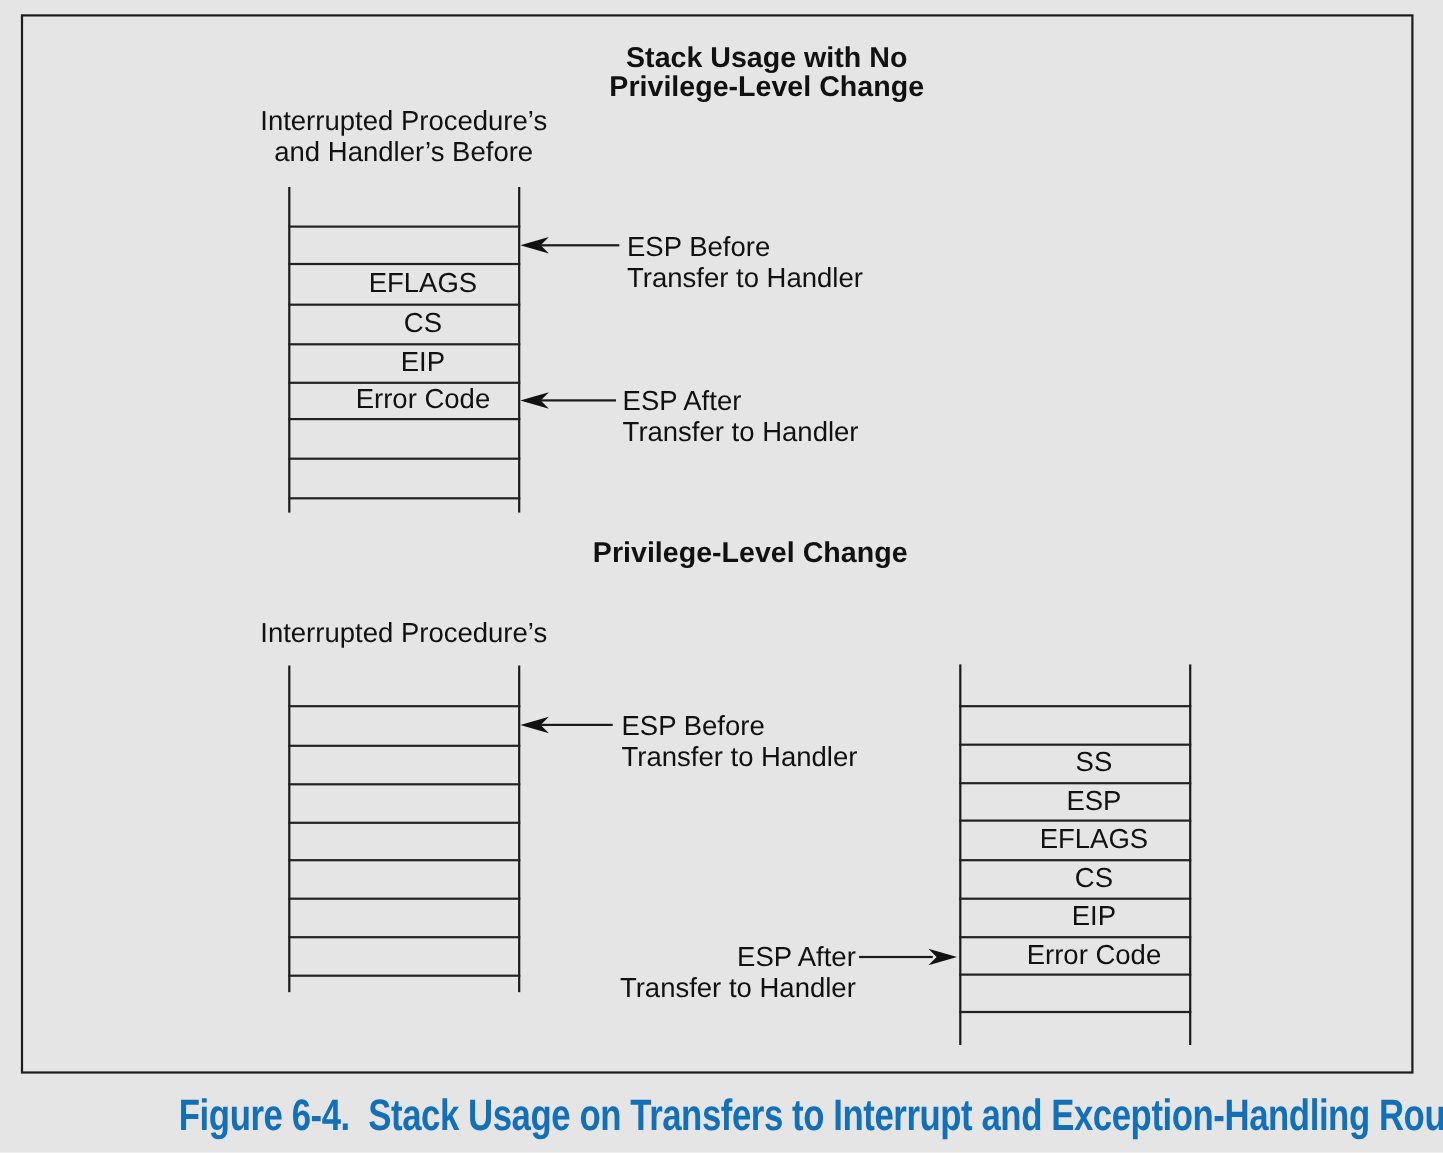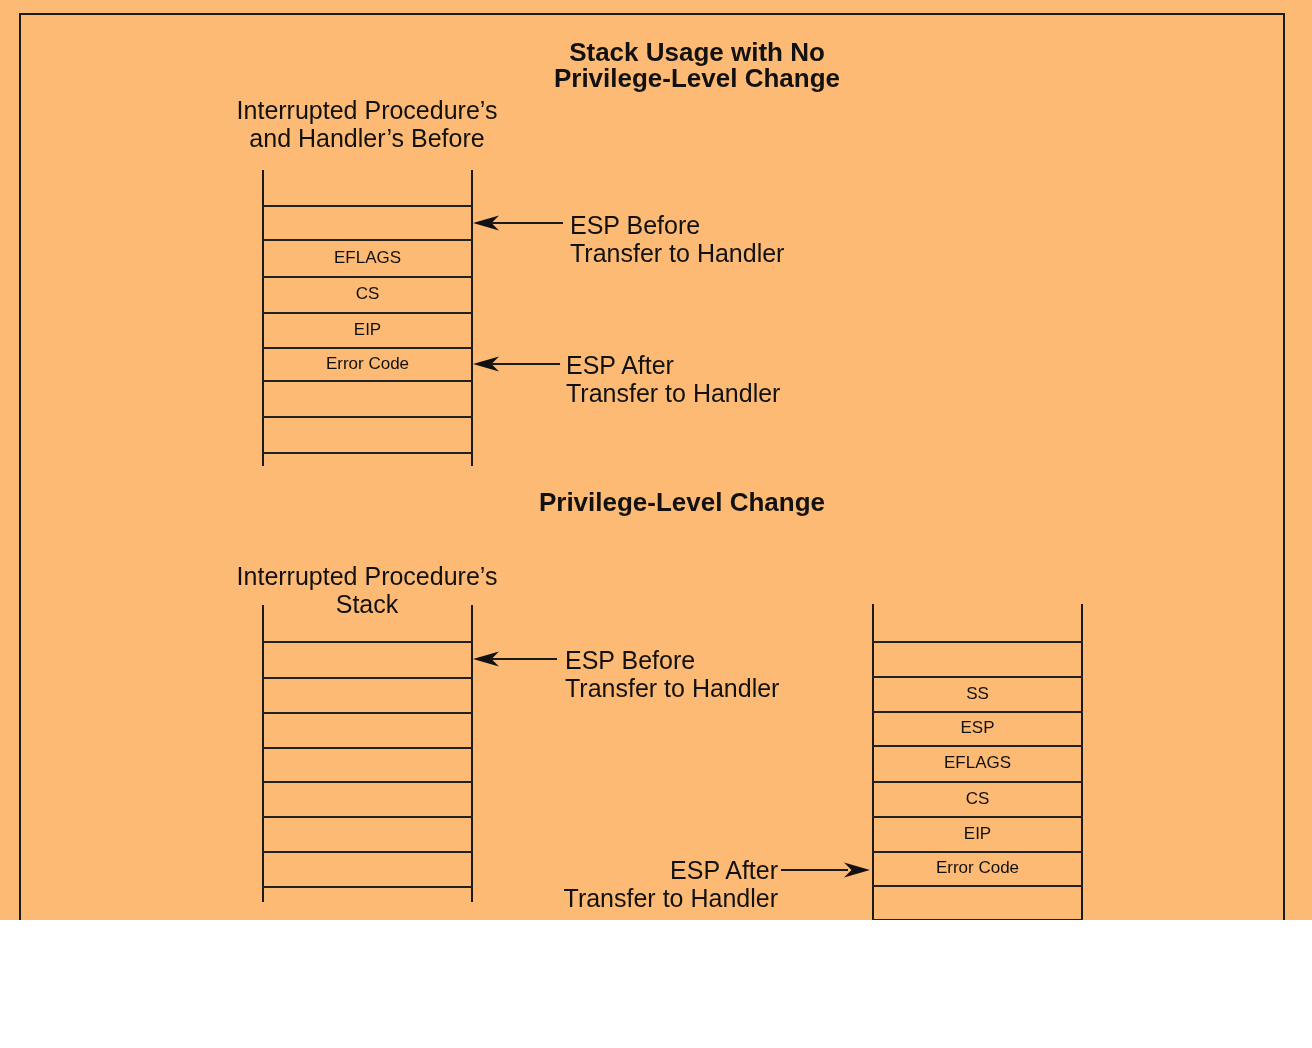--- a/index.html
+++ b/index.html
@@ -3,7 +3,7 @@
 <meta charset="utf-8">
 <style>
   html,body{margin:0;padding:0;background:#ffffff;}
-  .page{position:relative;width:1312px;height:920px;background:#fdba74;overflow:hidden;
+  .page{position:relative;width:1312px;height:1048px;background:#e5e5e5;overflow:hidden;
         font-family:"Liberation Sans", sans-serif;color:#111;}
   .abs{position:absolute;}
   .frame{position:absolute;left:19px;top:13px;width:1266px;height:963px;border:2px solid #1c1c1c;box-sizing:border-box;}

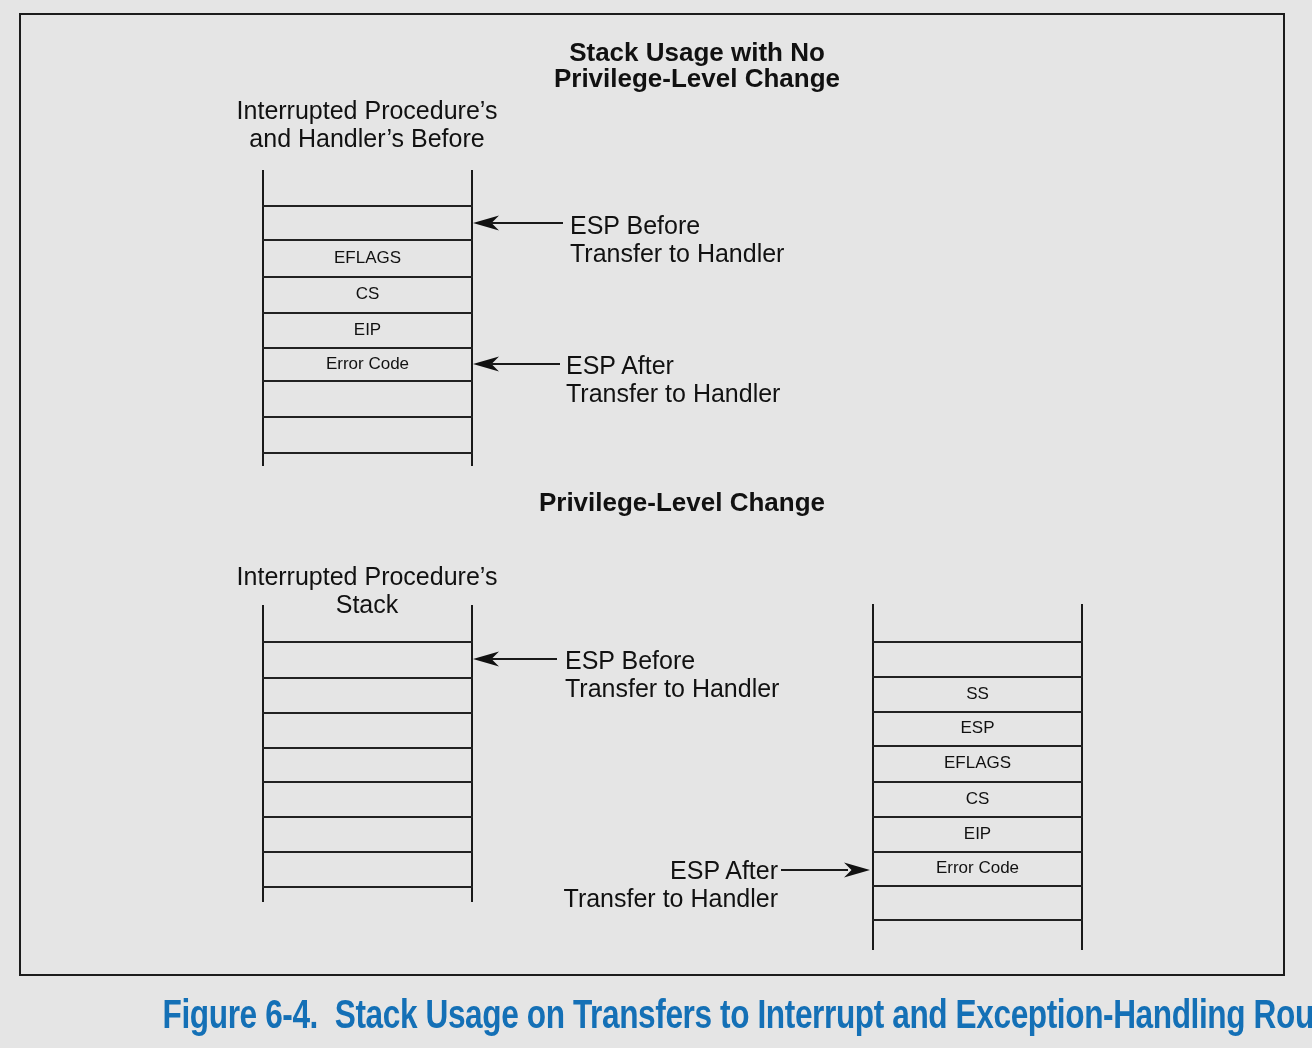--- a/index.html
+++ b/index.html
@@ -14,8 +14,8 @@
   .stack{position:absolute;}
   .rail{position:absolute;top:0;width:2px;height:100%;background:#1a1a1a;}
   .hline{position:absolute;left:0;width:100%;height:2px;background:#222;}
-  .cell{position:absolute;left:0;width:100%;display:flex;align-items:center;justify-content:center;
-        font-size:17px;}
+  .cell{position:absolute;left:17px;width:100%;display:flex;align-items:center;justify-content:center;
+        font-size:25px;}
   .aline{position:absolute;height:2px;background:#1a1a1a;}
   .caption{position:absolute;left:0;width:1312px;text-align:center;}
   .caption-inner{display:inline-block;font-weight:bold;font-size:40px;line-height:40px;color:#1470B6;

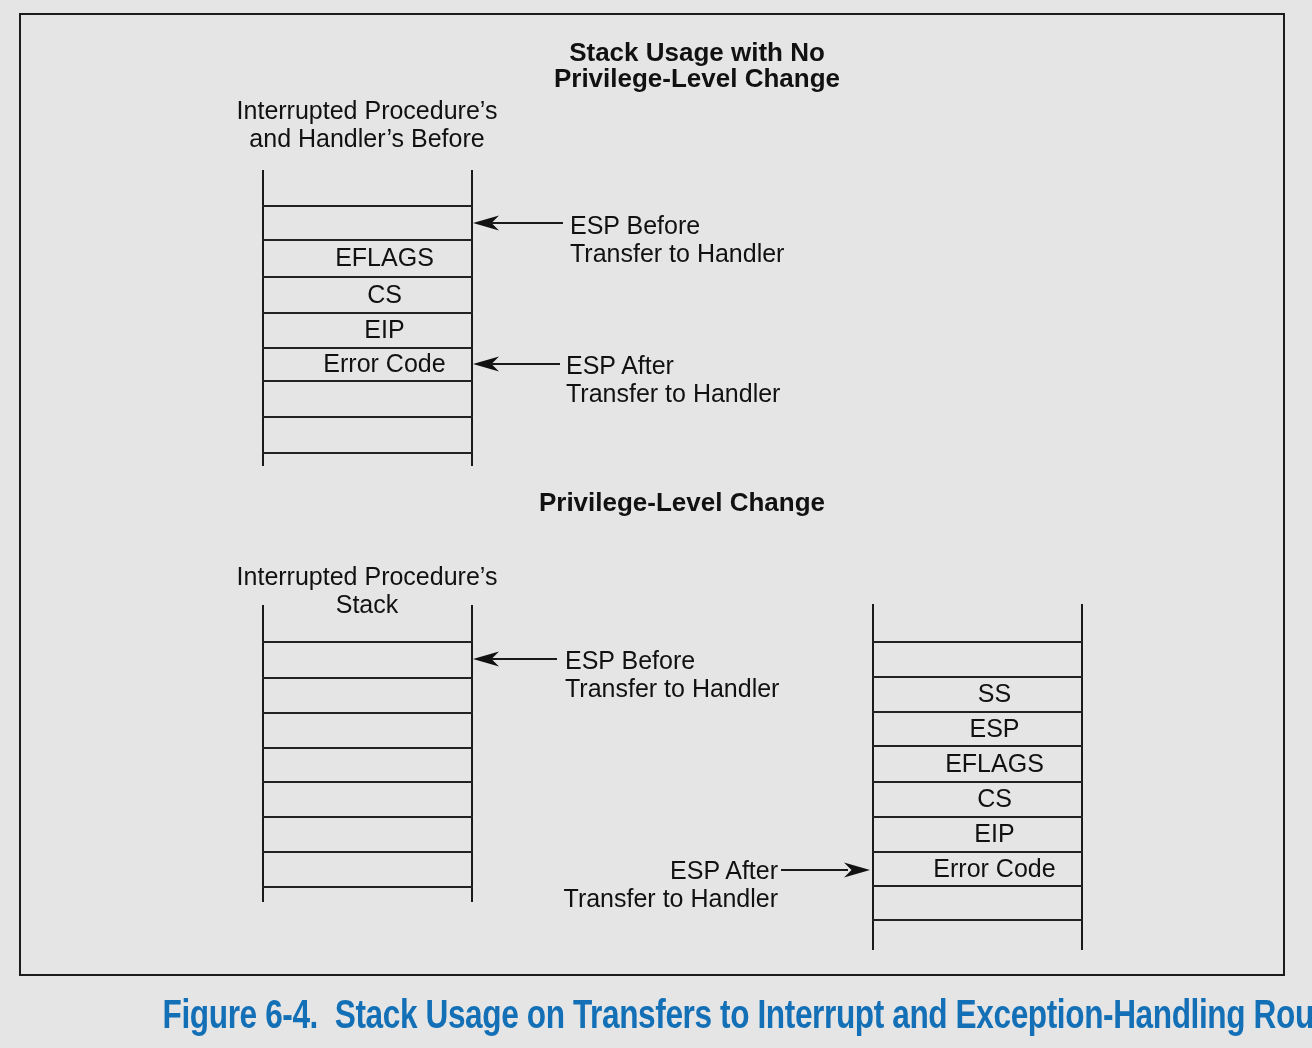--- a/index.html
+++ b/index.html
@@ -79,7 +79,6 @@
 
   <div class="lbl" style="left:217px;top:562px;width:300px">
     <div>Interrupted Procedure’s</div>
-    <div>Stack</div>
   </div>
 
   <div class="stack" style="left:262px;top:605px;width:211px;height:297px">

